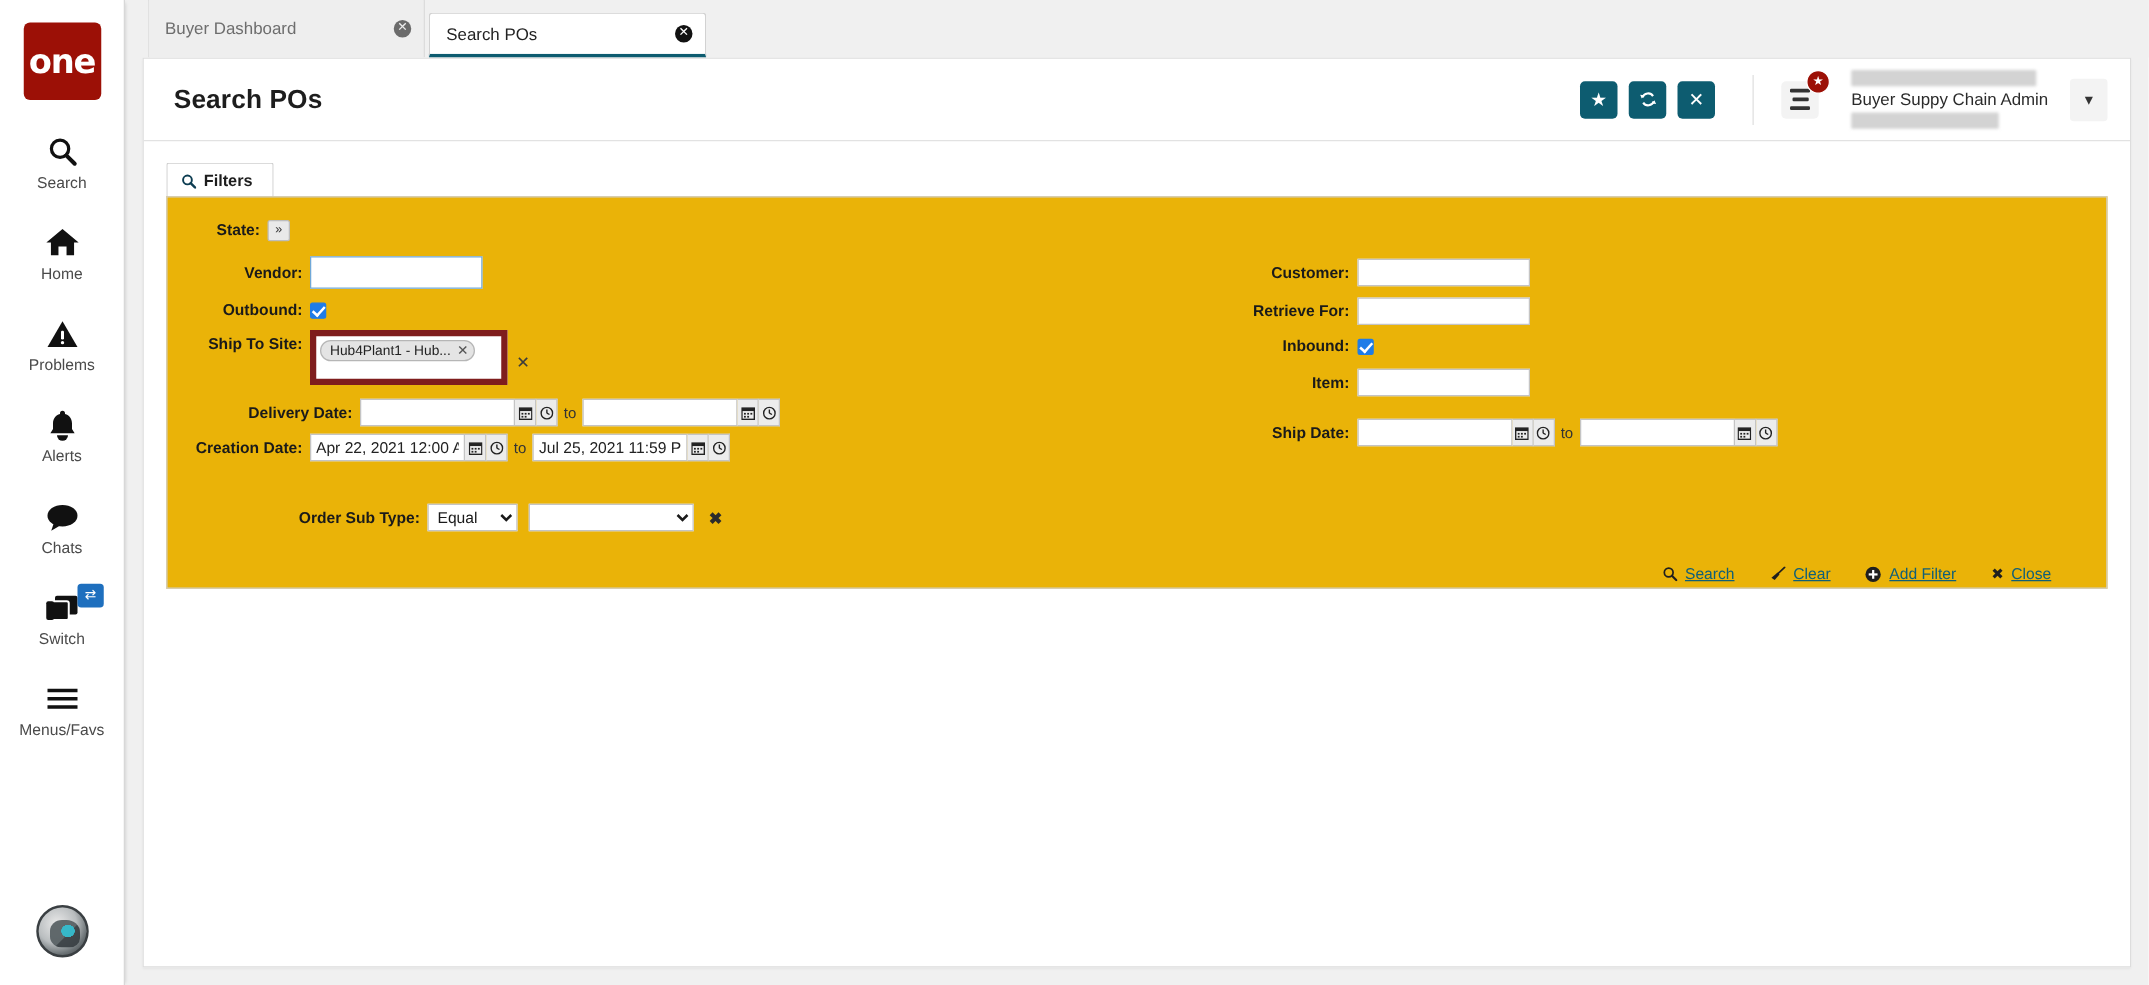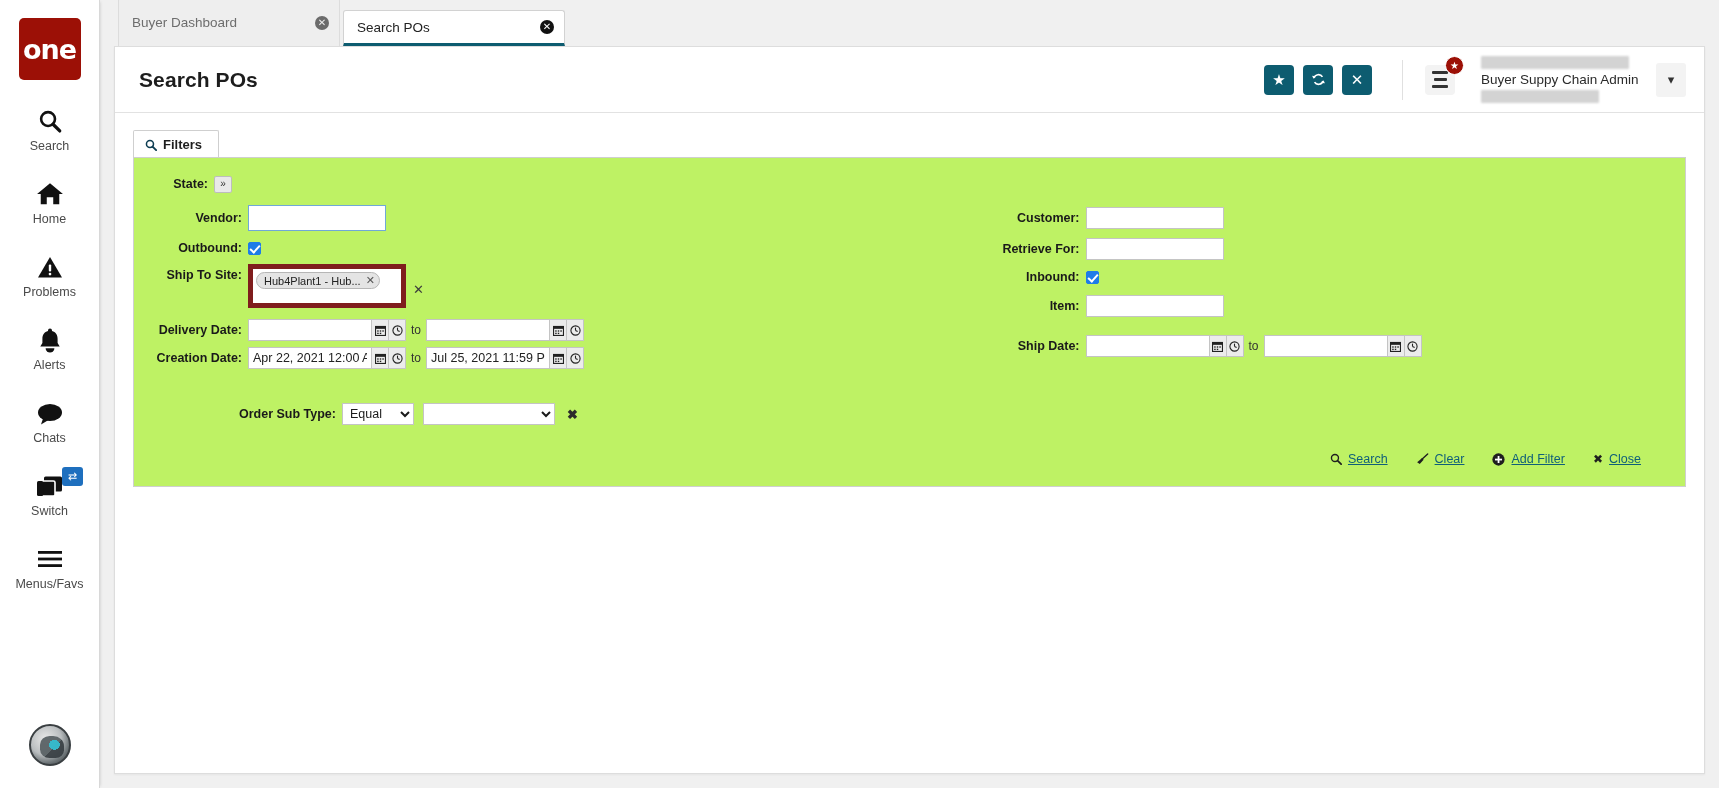--- a/index.html
+++ b/index.html
@@ -154,8 +154,8 @@
     position: relative; top: 1px; cursor: pointer;
   }
   .fbody {
-    border: 1px solid #cfcfcf; background: #bef264;
-    padding: 14px 18px 16px 18px;
+    border: 1px solid #cfcfcf; background: #eab308;
+    padding: 14px 18px 0 18px;
     position: relative;
   }
   .fgrid { display: flex; }

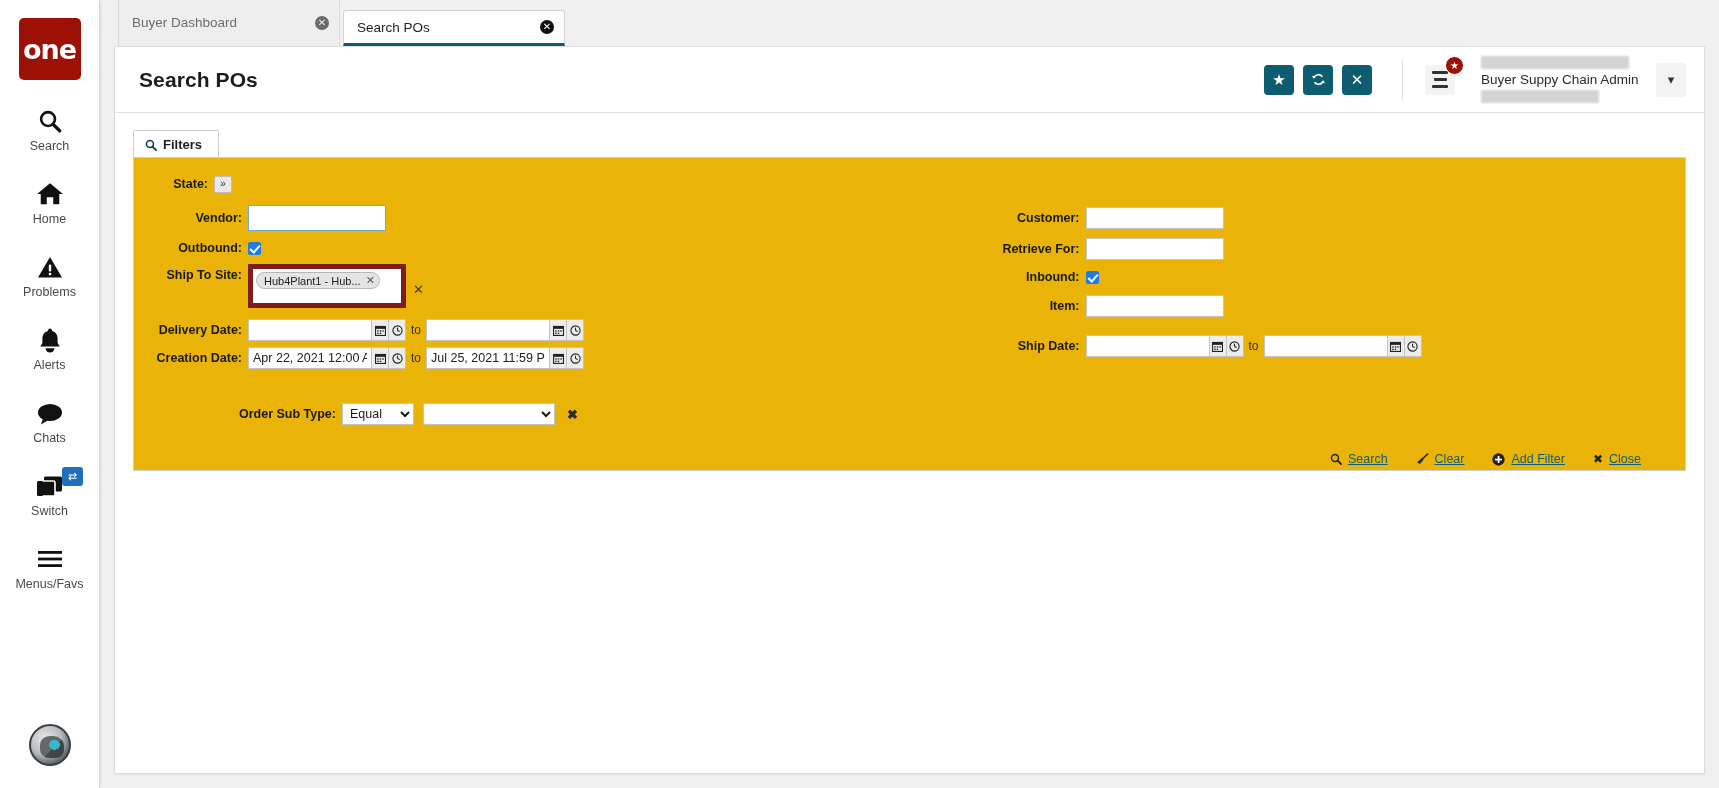--- a/index.html
+++ b/index.html
@@ -422,7 +422,7 @@
                 <span class="tokclear">✕</span>
               </div>
 
-              <div class="frow" style="margin-top:3px;">
+              <div class="frow" style="margin-top:3px;margin-left:40px;">
                 <div class="flabel">Delivery Date:</div>
                 <input class="txt w-date" value="" style="">
                 <span class="dtbtn">

